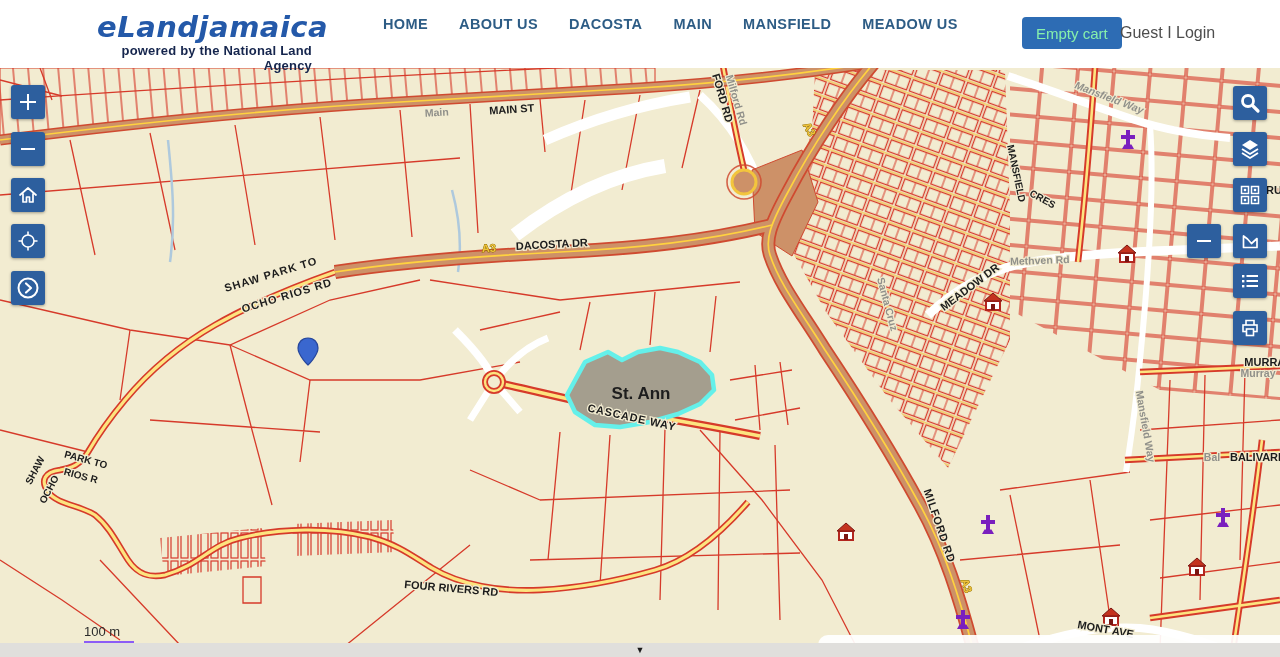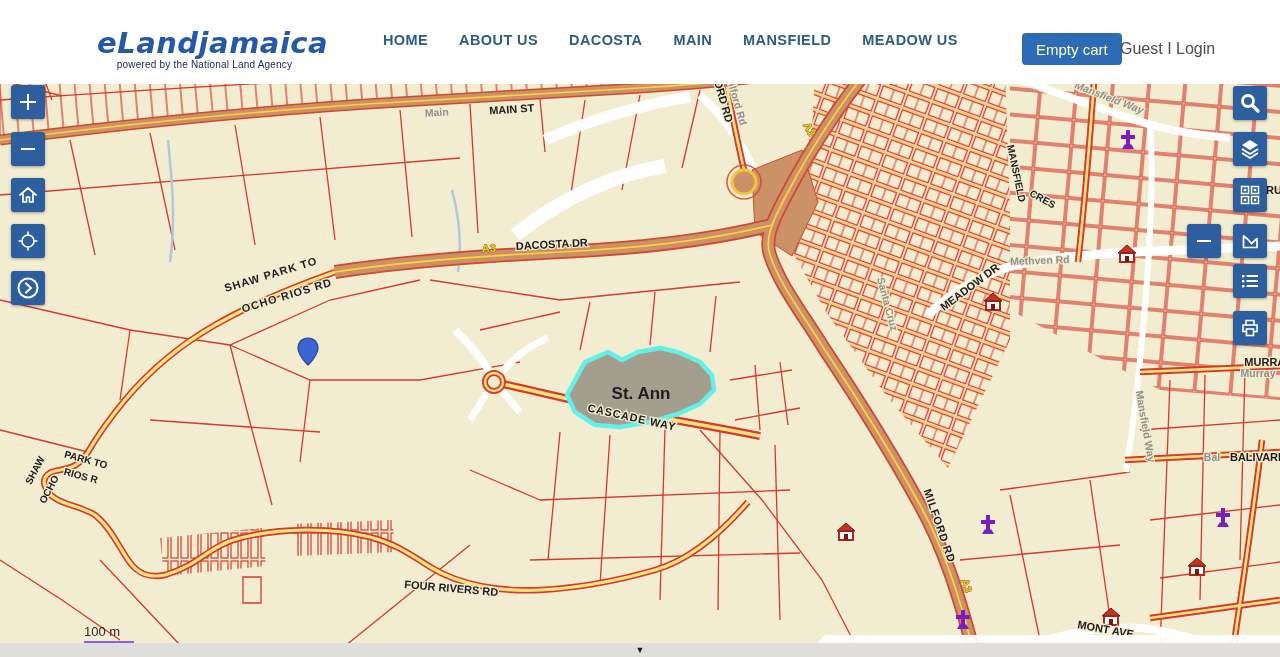--- a/index.html
+++ b/index.html
@@ -6,7 +6,7 @@
   body{width:1280px;height:657px;overflow:hidden;position:relative;
        font-family:"Liberation Sans",sans-serif;background:#fff;}
   
-  #header{position:absolute;left:0;top:0;width:1280px;height:68px;background:#ffffff;z-index:30;margin-top:16px;}
+  #header{position:absolute;left:0;top:0;width:1280px;height:68px;background:#ffffff;z-index:30;}
   #logo{position:absolute;left:97px;top:12px;width:215px;cursor:pointer;}
   #logo .title{font-family:"DejaVu Sans",sans-serif;font-style:italic;font-weight:bold;
                font-size:29px;color:#2459a9;letter-spacing:.5px;line-height:30px;}

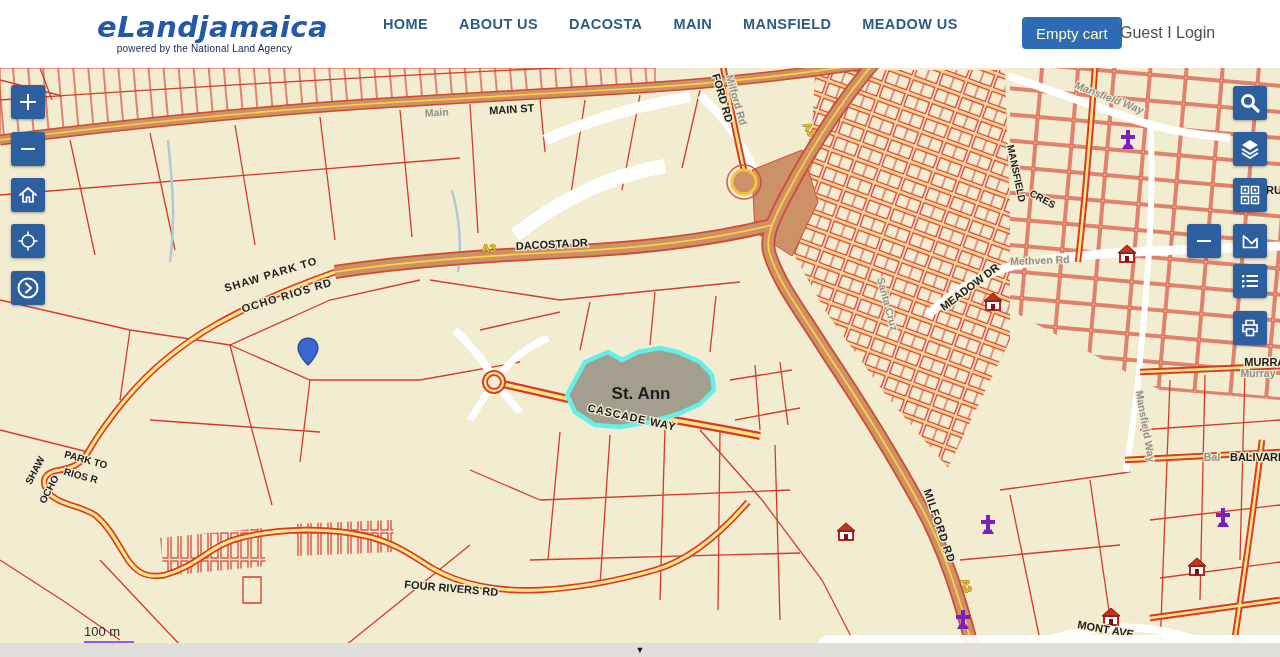--- a/index.html
+++ b/index.html
@@ -14,7 +14,7 @@
   #mainnav{position:absolute;left:383px;top:16px;height:80px;display:flex;gap:31px;}
   #mainnav .navitem{font-size:14.5px;font-weight:bold;color:#2d5c85;letter-spacing:.4px;cursor:pointer;white-space:nowrap;}
   #cartbtn{position:absolute;left:1022px;top:17px;height:32px;padding:0 14px;background:#2d6cb4;border:none;
-           border-radius:4px;color:#fef9c3;font-size:15px;font-family:"Liberation Sans",sans-serif;cursor:pointer;}
+           border-radius:4px;color:#86efac;font-size:15px;font-family:"Liberation Sans",sans-serif;cursor:pointer;}
   #authlbl{position:absolute;left:1120px;top:24px;font-size:16px;color:#4d4d4d;cursor:pointer;}
   
   #mapwrap{position:absolute;left:0;top:68px;width:1280px;height:589px;background:#f2ecd1;}

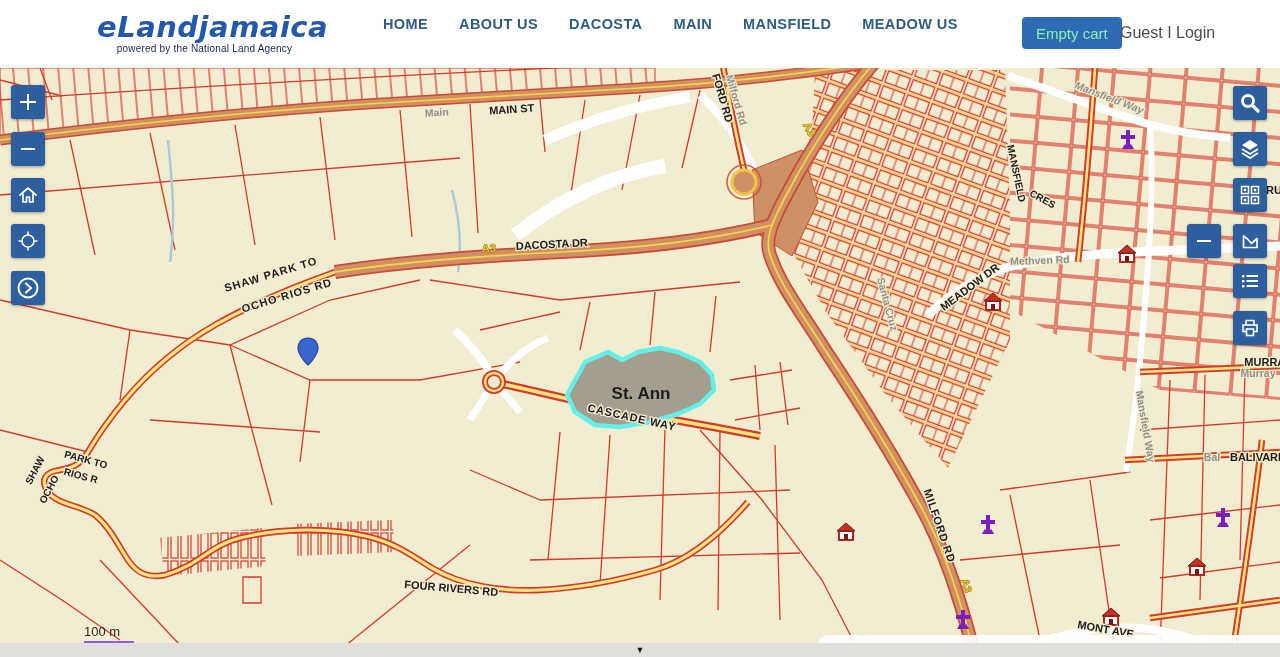--- a/index.html
+++ b/index.html
@@ -10,7 +10,7 @@
   #logo{position:absolute;left:97px;top:12px;width:215px;cursor:pointer;}
   #logo .title{font-family:"DejaVu Sans",sans-serif;font-style:italic;font-weight:bold;
                font-size:29px;color:#2459a9;letter-spacing:.5px;line-height:30px;}
-  #logo .tagline{font-size:10px;color:#15254d;text-align:center;margin-top:1px;letter-spacing:.2px;font-weight:normal;}
+  #logo .tagline{font-size:13px;color:#15254d;text-align:right;margin-top:1px;letter-spacing:.2px;font-weight:bold;}
   #mainnav{position:absolute;left:383px;top:16px;height:80px;display:flex;gap:31px;}
   #mainnav .navitem{font-size:14.5px;font-weight:bold;color:#2d5c85;letter-spacing:.4px;cursor:pointer;white-space:nowrap;}
   #cartbtn{position:absolute;left:1022px;top:17px;height:32px;padding:0 14px;background:#2d6cb4;border:none;

